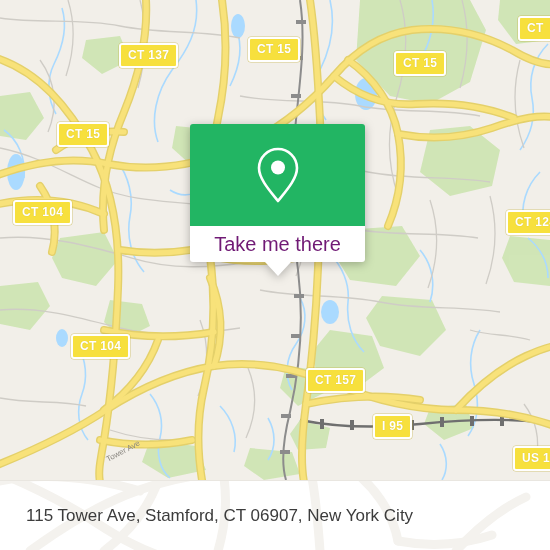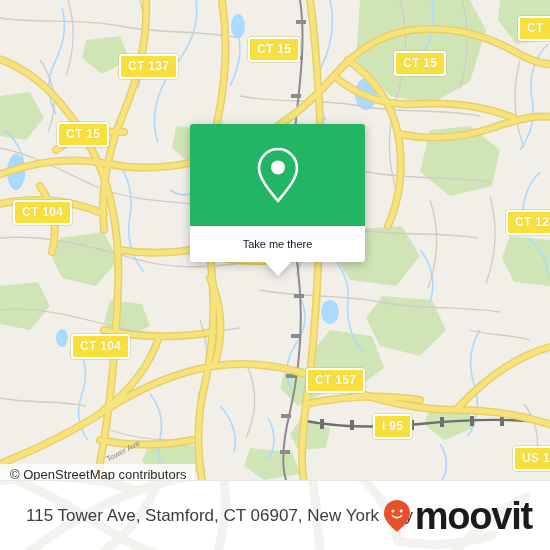--- a/index.html
+++ b/index.html
@@ -284,7 +284,7 @@
     </svg>
 
     <div>
-      <div class="shield" style="left:119px;top:54px;">CT 137</div>
+      <div class="shield" style="left:119px;top:43px;">CT 137</div>
       <div class="shield" style="left:248px;top:37px;">CT 15</div>
       <div class="shield" style="left:394px;top:51px;">CT 15</div>
       <div class="shield" style="left:518px;top:16px;">CT</div>

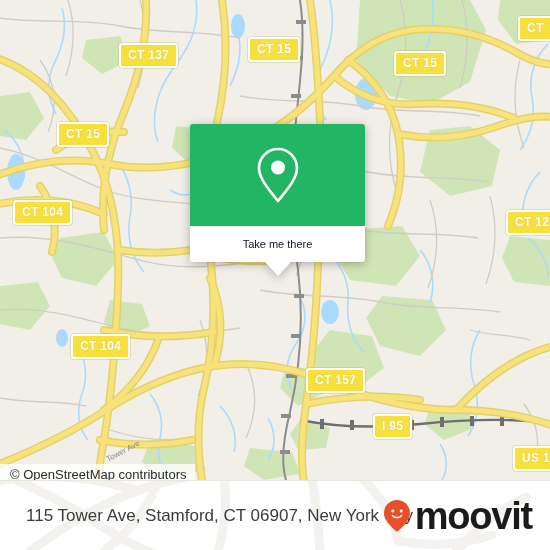--- a/index.html
+++ b/index.html
@@ -56,8 +56,8 @@
     display:flex; align-items:center; justify-content:center;
   }
   .popup-label {
-    color:#0f172a;
-    font-size:11px;
+    color:#701a75;
+    font-size:20px;
   }
   .popup-tail {
     position:absolute;

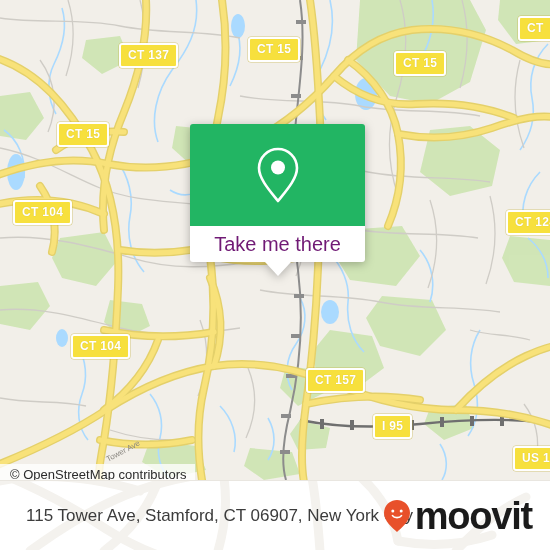--- a/index.html
+++ b/index.html
@@ -310,7 +310,6 @@
       <div class="popup-tail"></div>
     </div>
 
-    <div class="attribution">© OpenStreetMap contributors</div>
   </div>
 
   <div class="bottom-bar">

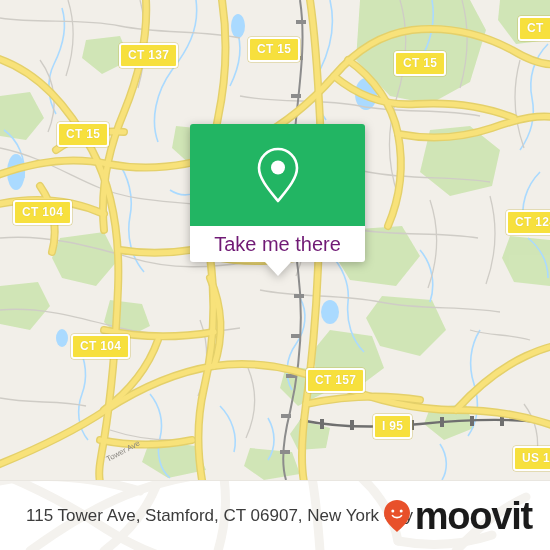--- a/index.html
+++ b/index.html
@@ -327,15 +327,6 @@
       </g>
     </svg>
     <div class="address">115 Tower Ave, Stamford, CT 06907, New York City</div>
-    <div class="brand">
-      <svg class="brand-pin" viewBox="0 0 28 34">
-        <path d="M14 1 C6.8 1 1 6.8 1 14 C1 22 9.5 29 14 33 C18.5 29 27 22 27 14 C27 6.8 21.2 1 14 1 Z" fill="#e8502a"></path>
-        <circle cx="9.8" cy="12" r="1.5" fill="#ffffff"></circle>
-        <circle cx="18.2" cy="12" r="1.5" fill="#ffffff"></circle>
-        <path d="M9.5 16.6 C11.2 19.2 16.8 19.2 18.5 16.6" stroke="#ffffff" stroke-width="1.7" fill="none" stroke-linecap="round"></path>
-      </svg>
-      <span class="brand-word">moovit</span>
-    </div>
   </div>
 
 </div>

